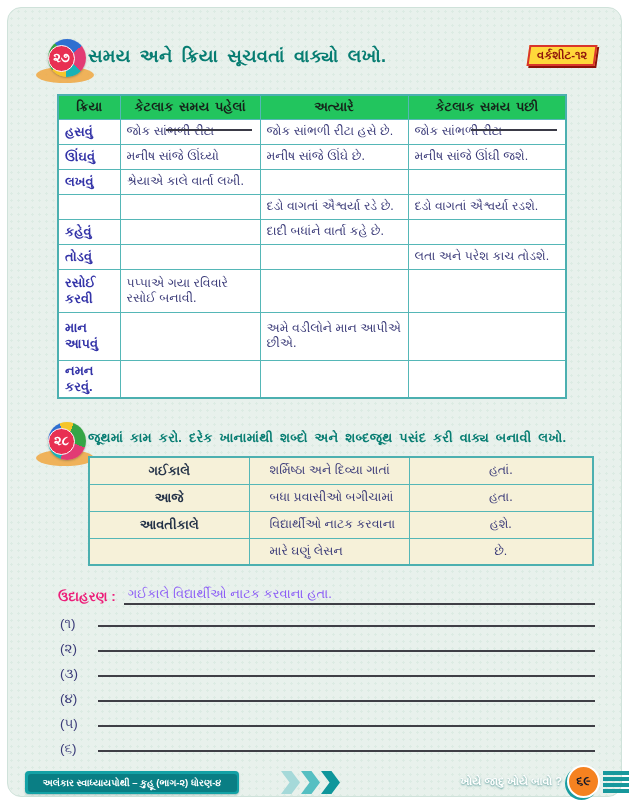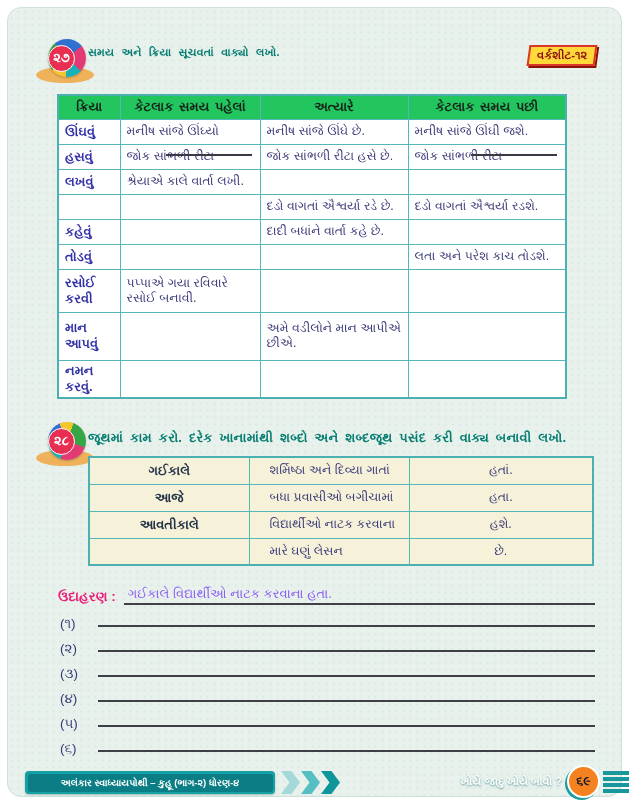--- a/index.html
+++ b/index.html
@@ -42,7 +42,7 @@
   }
 
   .sec-title {
-    position: absolute; color: #077d72; font-weight: bold; font-size: 11px;
+    position: absolute; color: #077d72; font-weight: bold; font-size: 18px;
     word-spacing: 4px; letter-spacing: .2px;
   }
   .sec-title.small { font-size: 13px; word-spacing: 3px; }

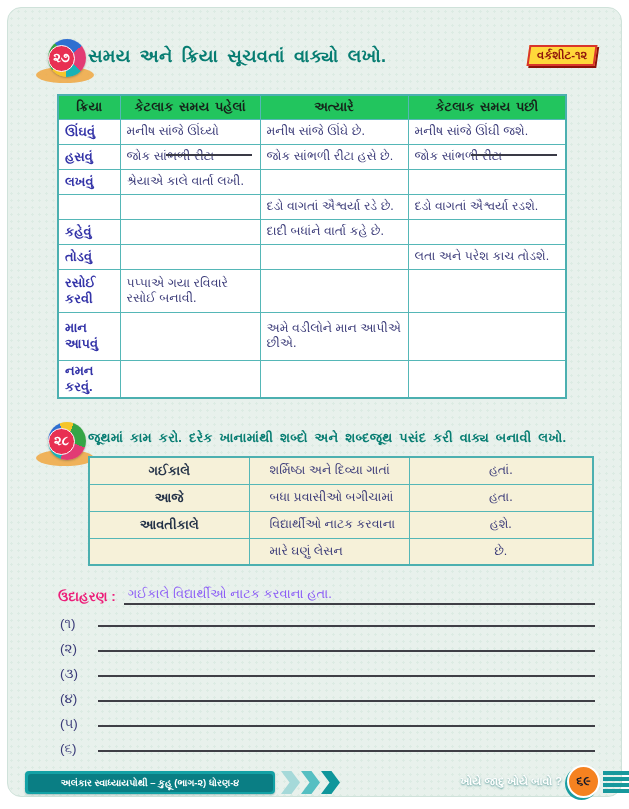--- a/index.html
+++ b/index.html
@@ -157,16 +157,16 @@
     </thead>
     <tbody>
       <tr class="rs">
+        <td class="verb">હસવું</td>
+        <td><span>જોક સાંભળી રીટા</span><span class="fill-line"></span></td>
+        <td>જોક સાંભળી રીટા હસે છે.</td>
+        <td><span>જોક સાંભળી રીટા</span><span class="fill-line"></span></td>
+      </tr>
+      <tr class="rs">
         <td class="verb">ઊંઘવું</td>
         <td>મનીષ સાંજે ઊંઘ્યો</td>
         <td>મનીષ સાંજે ઊંઘે છે.</td>
         <td>મનીષ સાંજે ઊંઘી જશે.</td>
-      </tr>
-      <tr class="rs">
-        <td class="verb">હસવું</td>
-        <td><span>જોક સાંભળી રીટા</span><span class="fill-line"></span></td>
-        <td>જોક સાંભળી રીટા હસે છે.</td>
-        <td><span>જોક સાંભળી રીટા</span><span class="fill-line"></span></td>
       </tr>
       <tr class="rs">
         <td class="verb">લખવું</td>

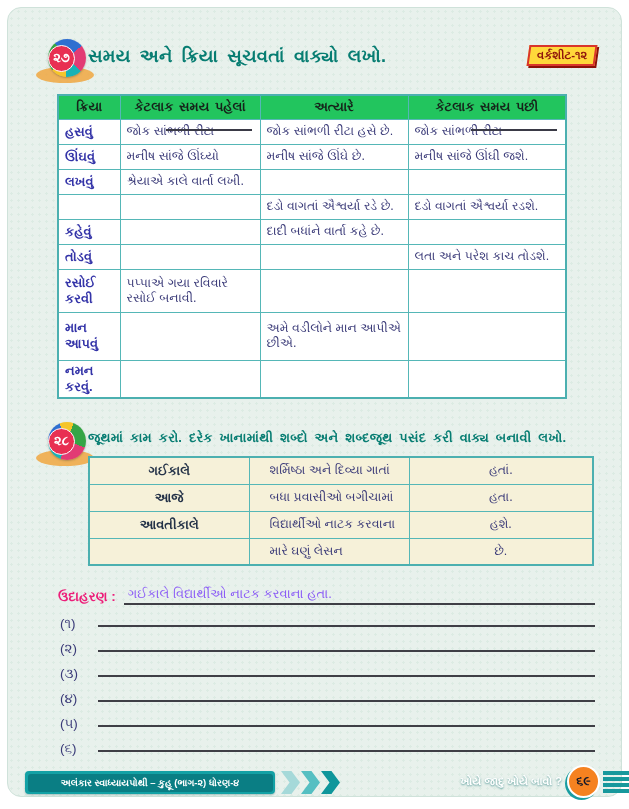--- a/index.html
+++ b/index.html
@@ -92,7 +92,7 @@
 
   
   .f-banner {
-    position: absolute; left: 25px; top: 771px; width: 250px; height: 23px;
+    position: absolute; left: 25px; top: 771px; width: 214px; height: 23px;
     background: #13a1a5; border-radius: 4px; padding: 2.5px;
     box-shadow: 0 1px 2px rgba(0,80,80,.3);
   }

